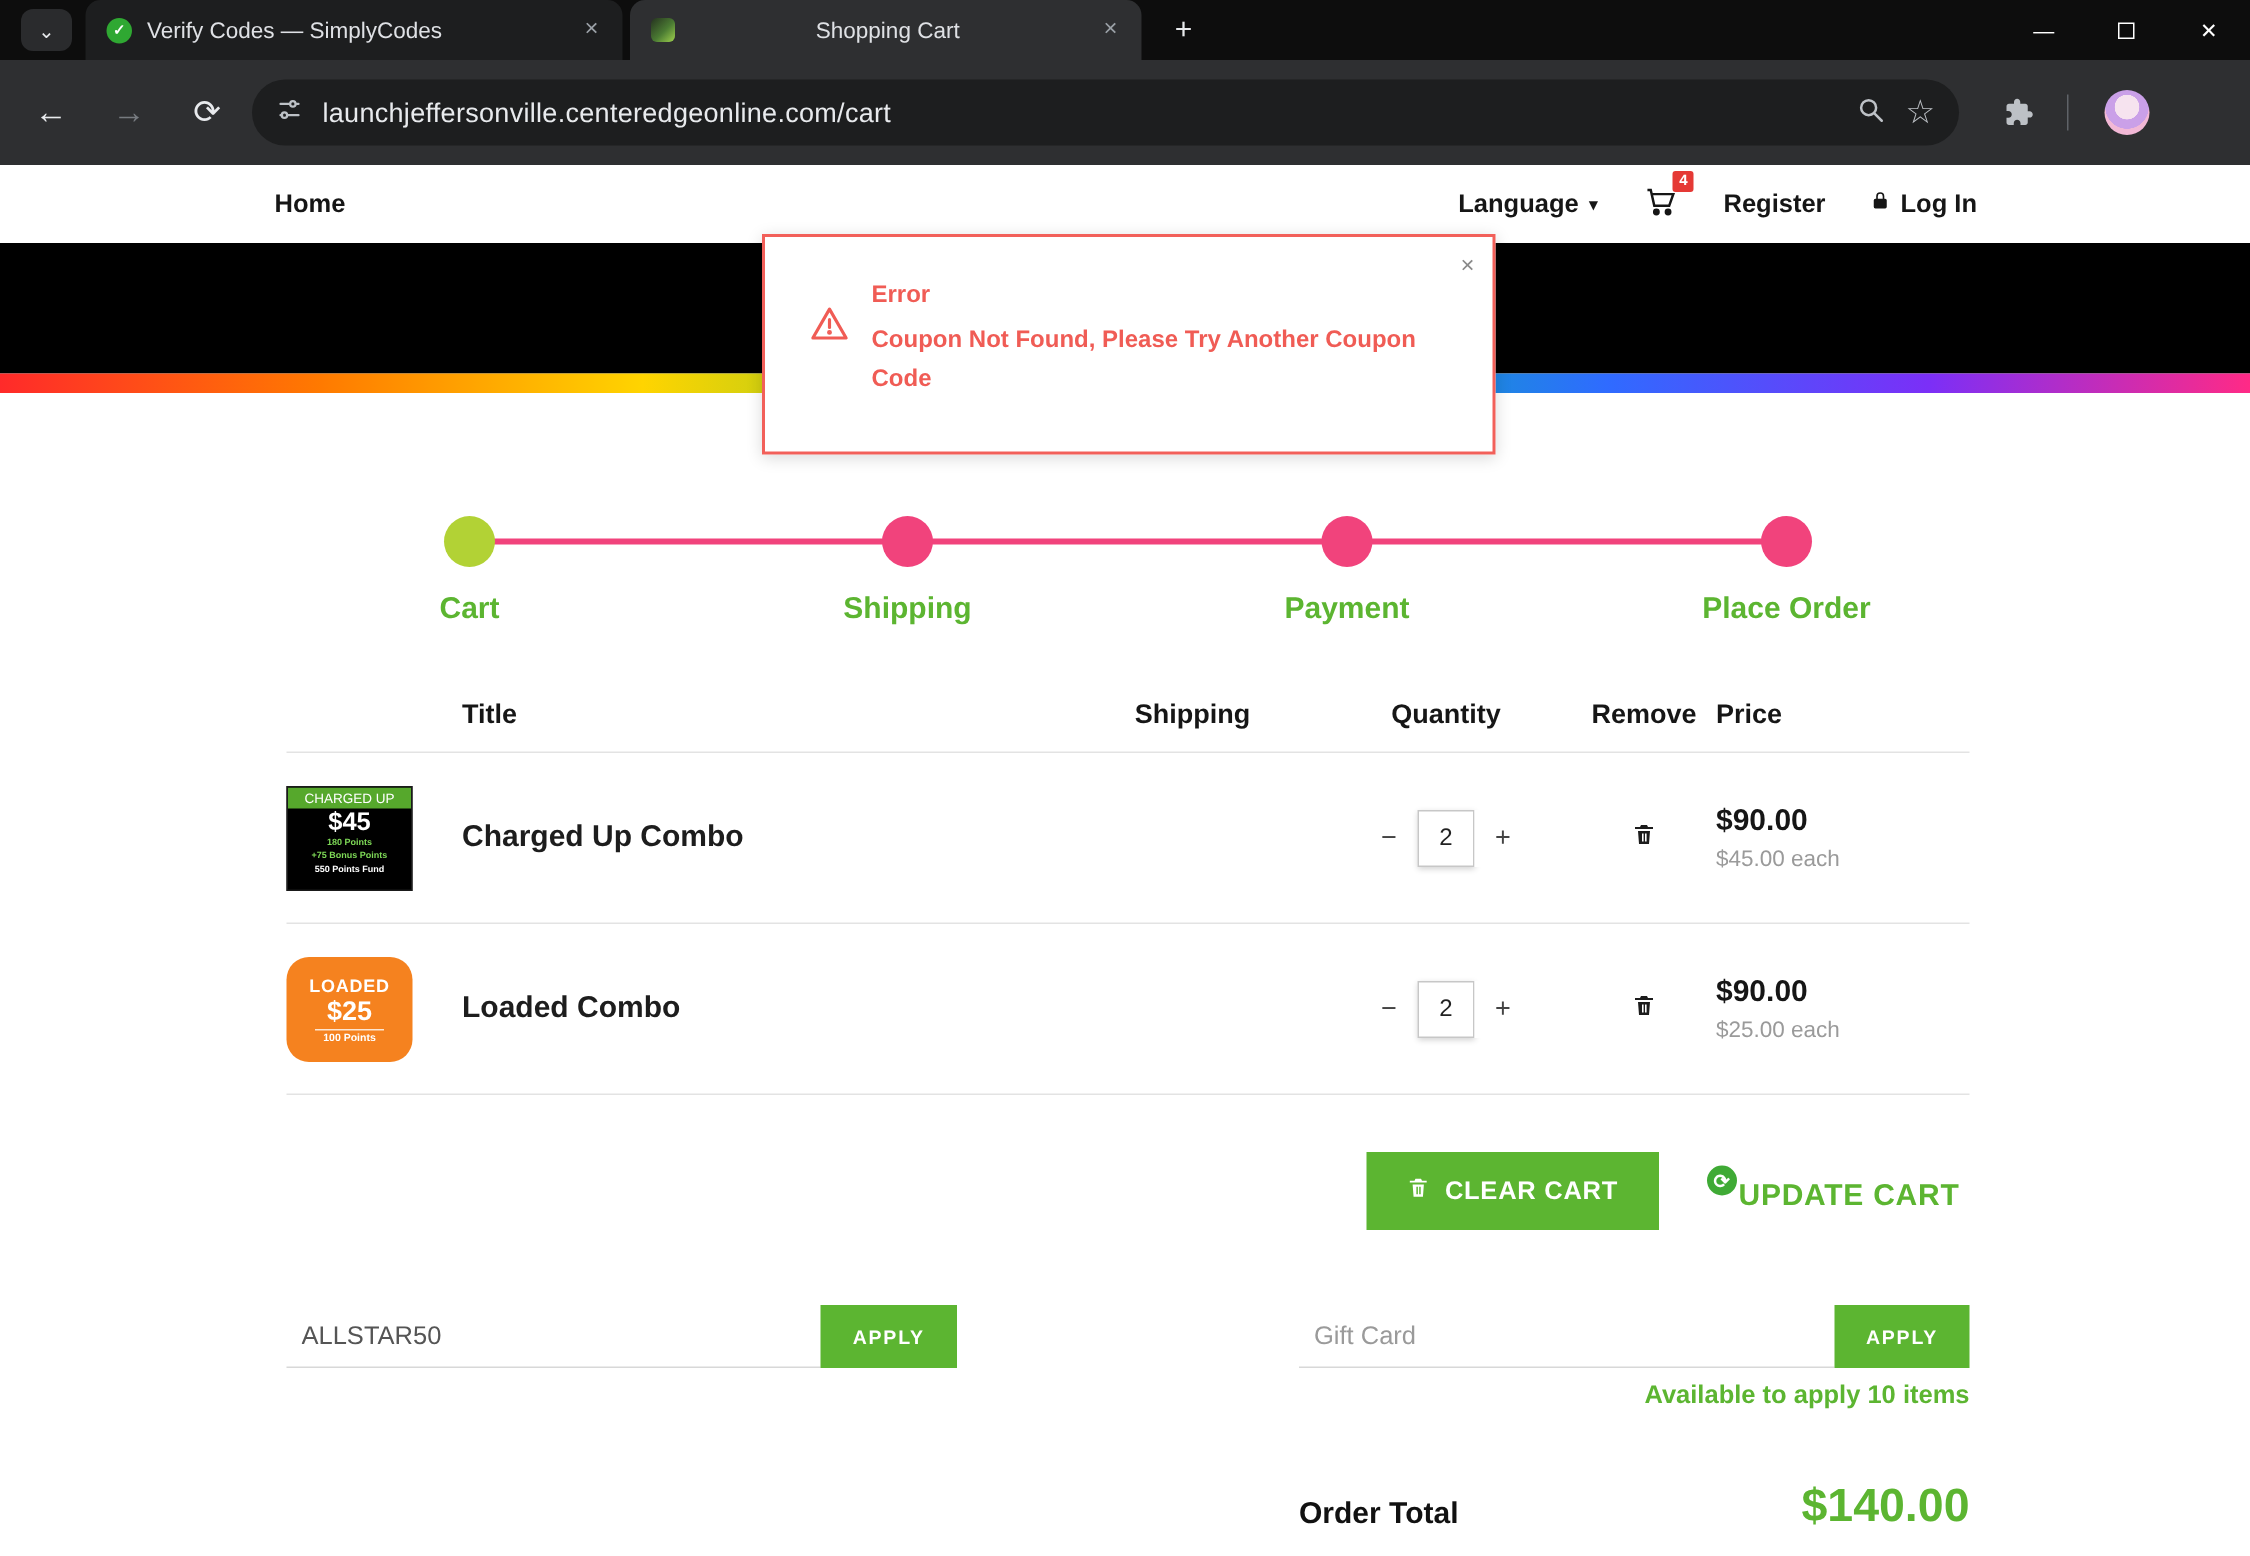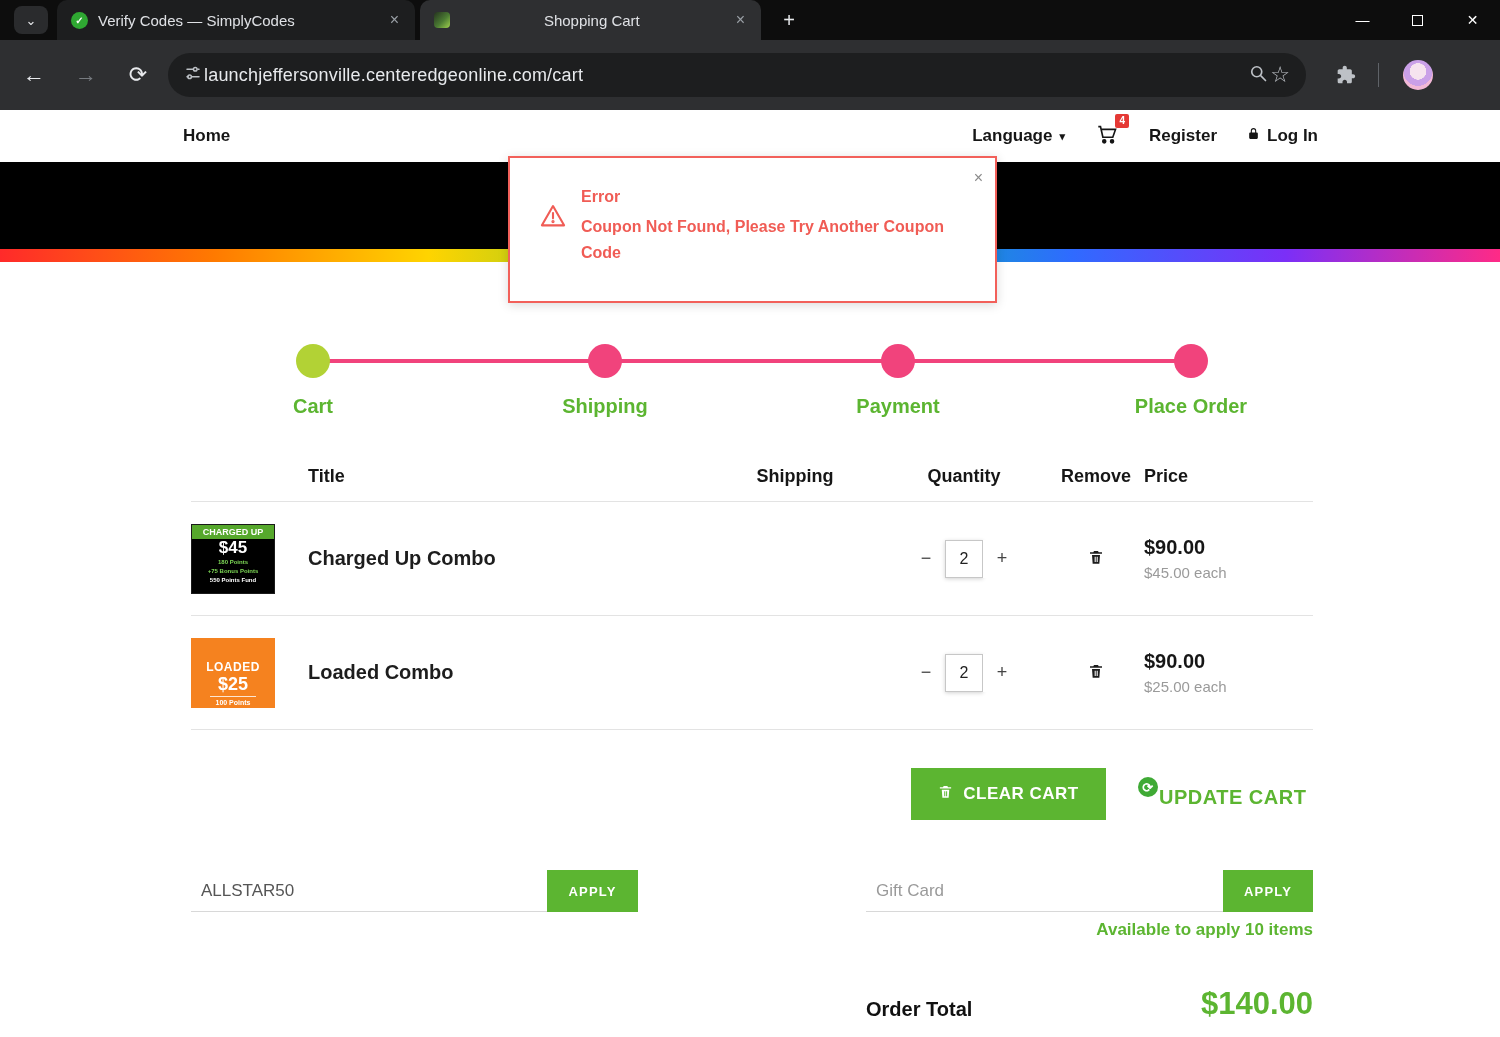--- a/index.html
+++ b/index.html
@@ -37,7 +37,7 @@
     font-size:22px; display:flex; align-items:center; justify-content:center; flex:none; }
   .nav-btn.dim { color:#777b80; }
   .omnibox { width:1138px; height:44px; background:#1d1e1f; border-radius:22px; display:flex; align-items:center;
-    padding:0 16px; gap:2px; color:#e8eaed; flex:none; }
+    padding:0 16px; gap:13px; color:#e8eaed; flex:none; }
   .url-text { font-size:18px; letter-spacing:.2px; white-space:nowrap; }
   .omni-spacer { flex:1; }
   .star-glyph { color:#bdc1c6; font-size:22px; line-height:1; }

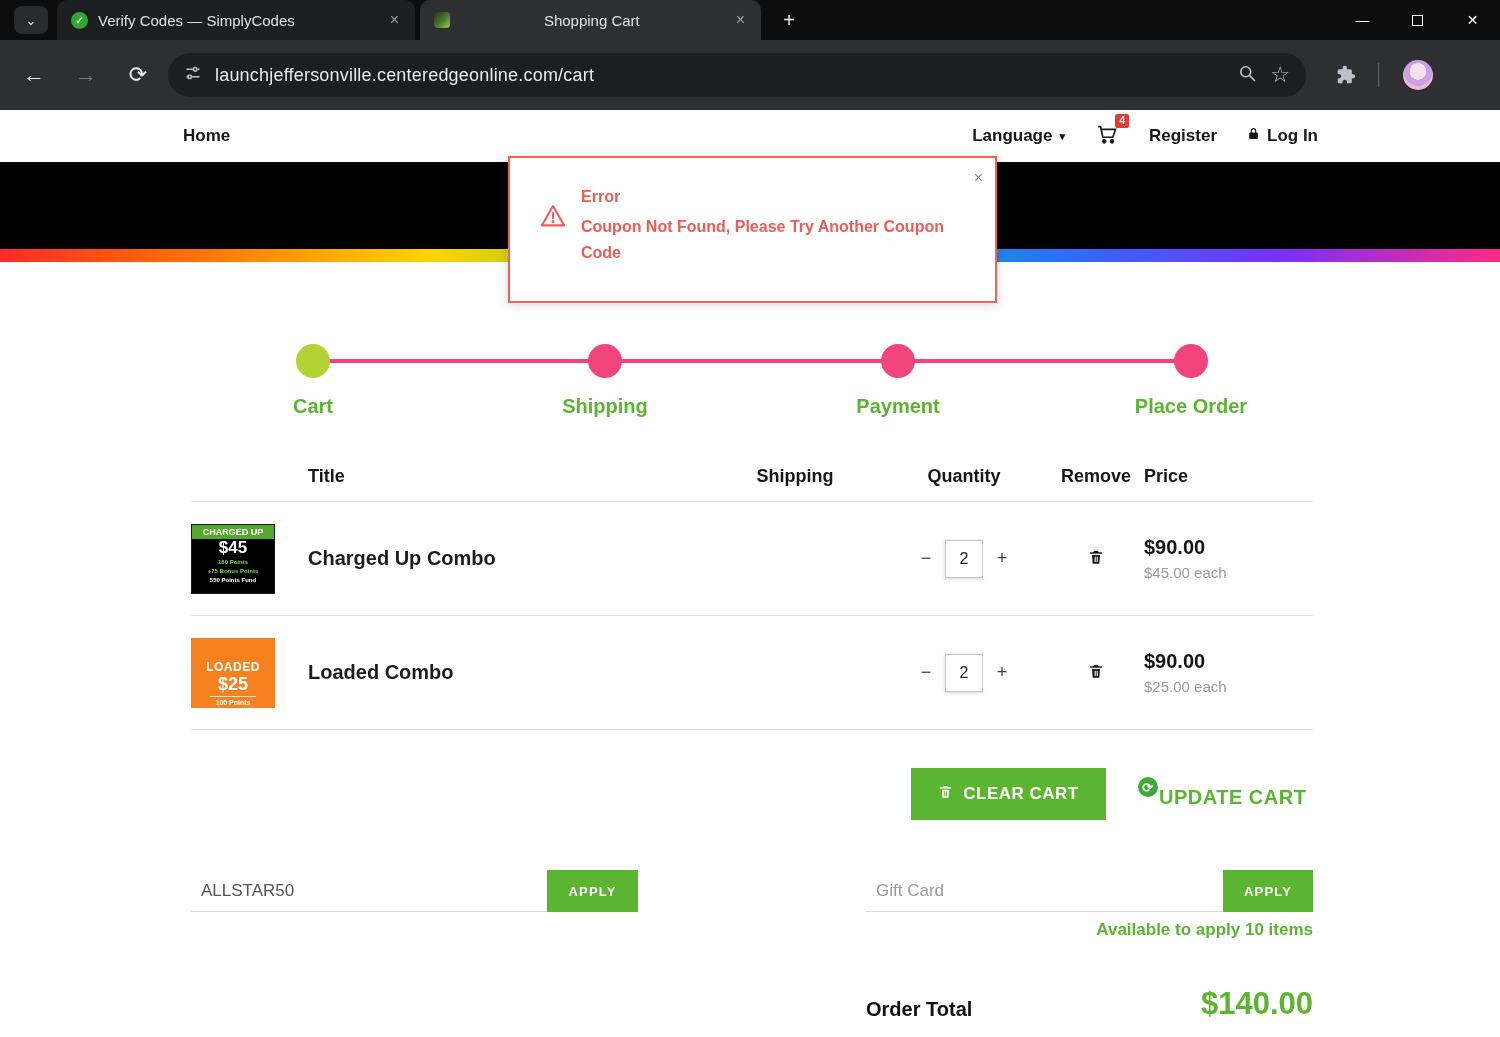--- a/index.html
+++ b/index.html
@@ -96,7 +96,7 @@
 
   .thumb { width:84px; height:70px; overflow:hidden; }
   .thumb-charged { background:#000; color:#fff; text-align:center; border:1px solid #1a1a1a; }
-  .tc-band { background:#56a82c; color:#fff; font-size:9px; font-weight:700; line-height:1.15; padding:2px 0; }
+  .tc-band { background:#56a82c; color:#fff; font-size:9px; font-weight:400; line-height:1.15; padding:2px 0; }
   .tc-amt { font-size:17px; font-weight:800; line-height:1.1; }
   .tc-line { font-size:6px; line-height:1.5; color:#7ed957; font-weight:700; }
   .tc-line.white { color:#fff; }

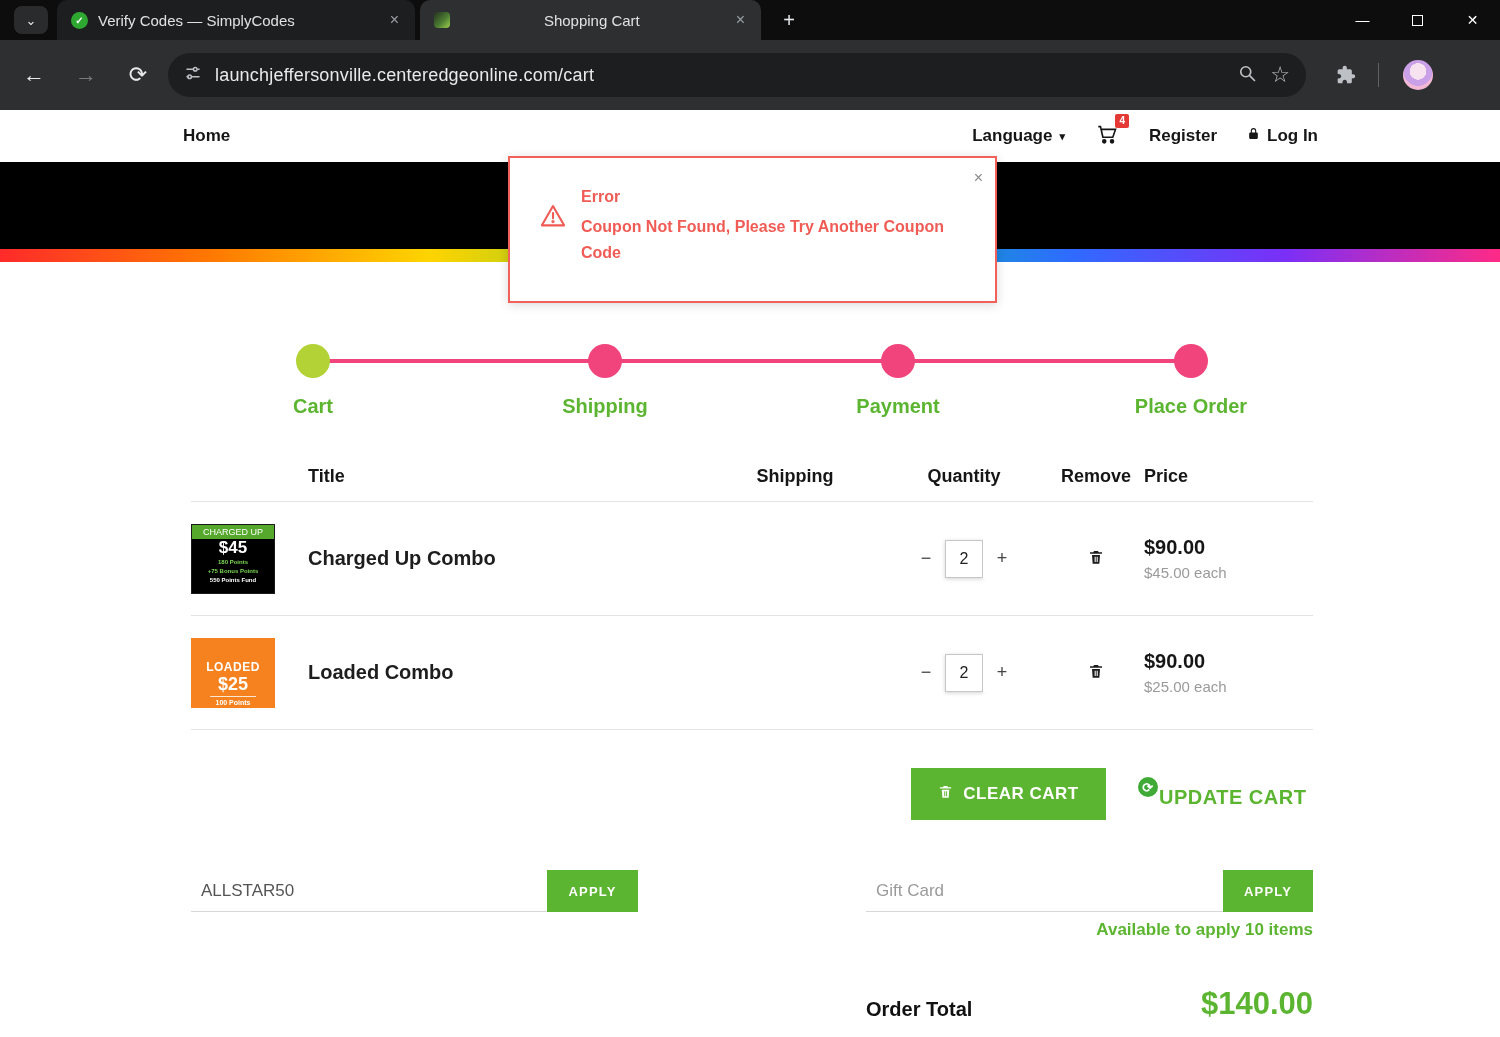--- a/index.html
+++ b/index.html
@@ -100,7 +100,7 @@
   .tc-amt { font-size:17px; font-weight:800; line-height:1.1; }
   .tc-line { font-size:6px; line-height:1.5; color:#7ed957; font-weight:700; }
   .tc-line.white { color:#fff; }
-  .thumb-loaded { background:#f5821f; color:#fff; text-align:center; padding-top:22px; }
+  .thumb-loaded { background:#f5821f; color:#fff; text-align:center; padding-top:12px;border-radius:15px; }
   .tl-band { font-size:12px; font-weight:800; letter-spacing:.5px; }
   .tl-amt { font-size:18px; font-weight:800; border-bottom:1px solid rgba(255,255,255,.8);
     display:inline-block; padding:0 8px 1px; line-height:1.2; }

